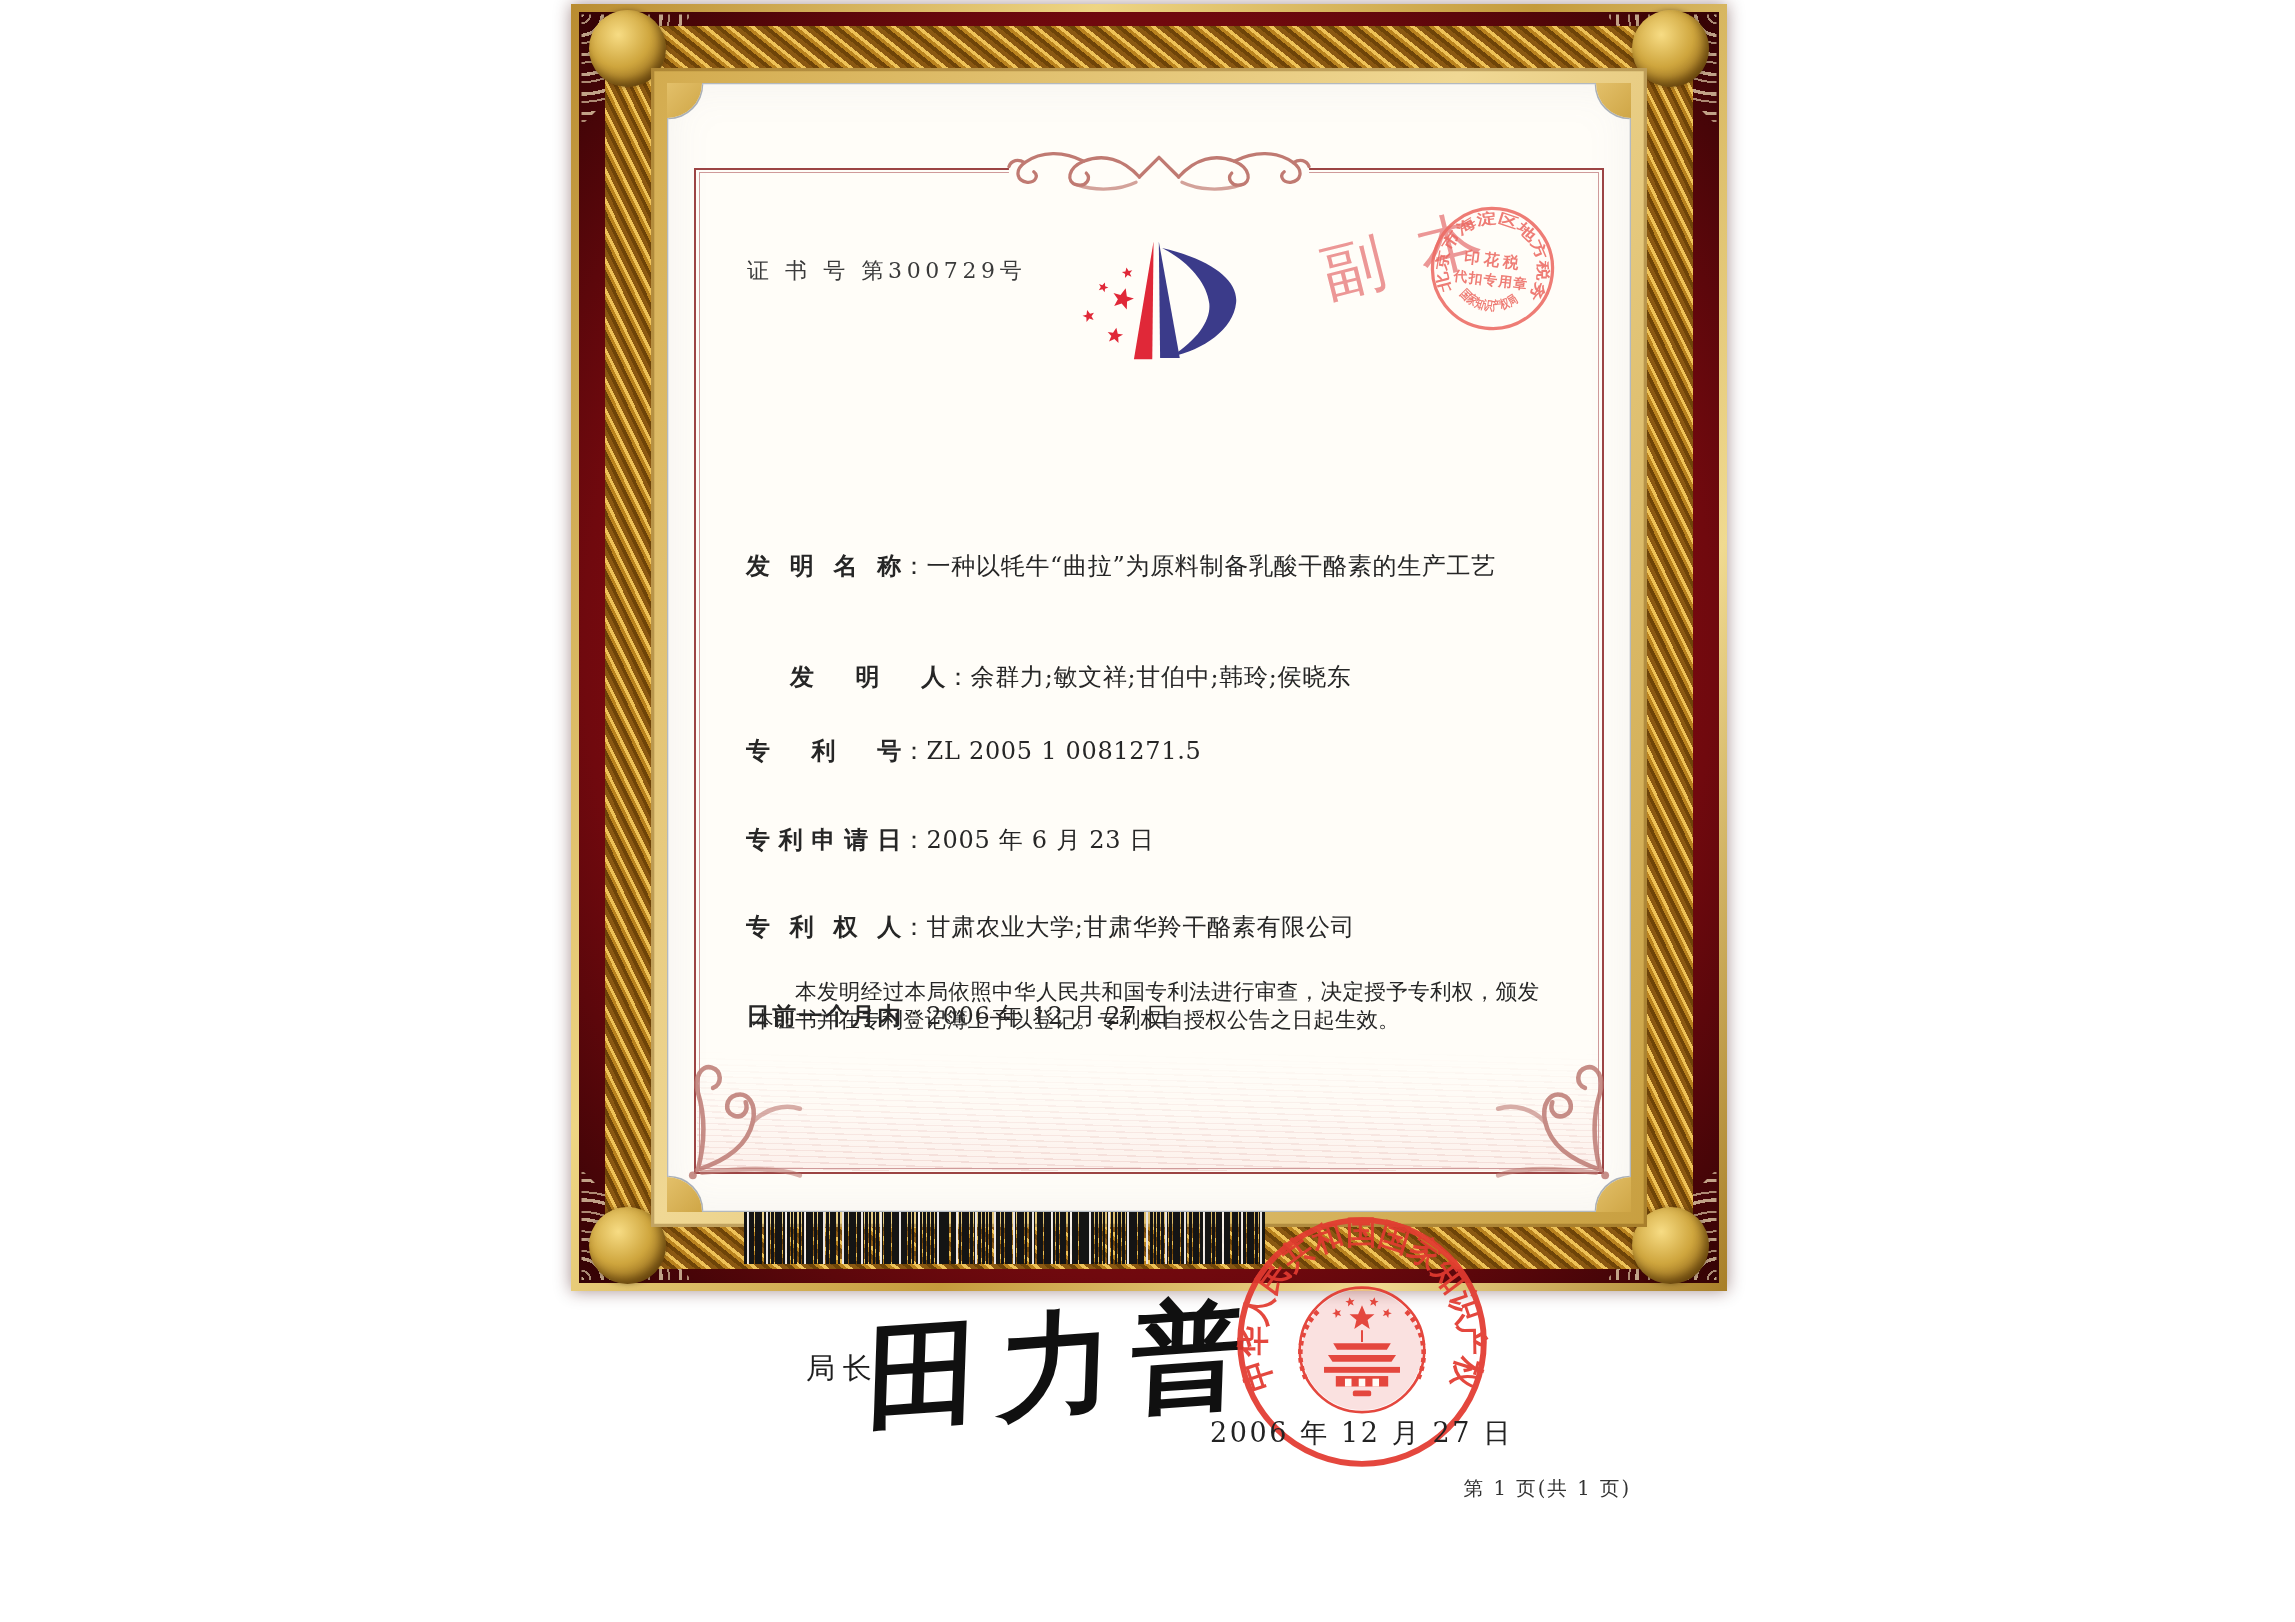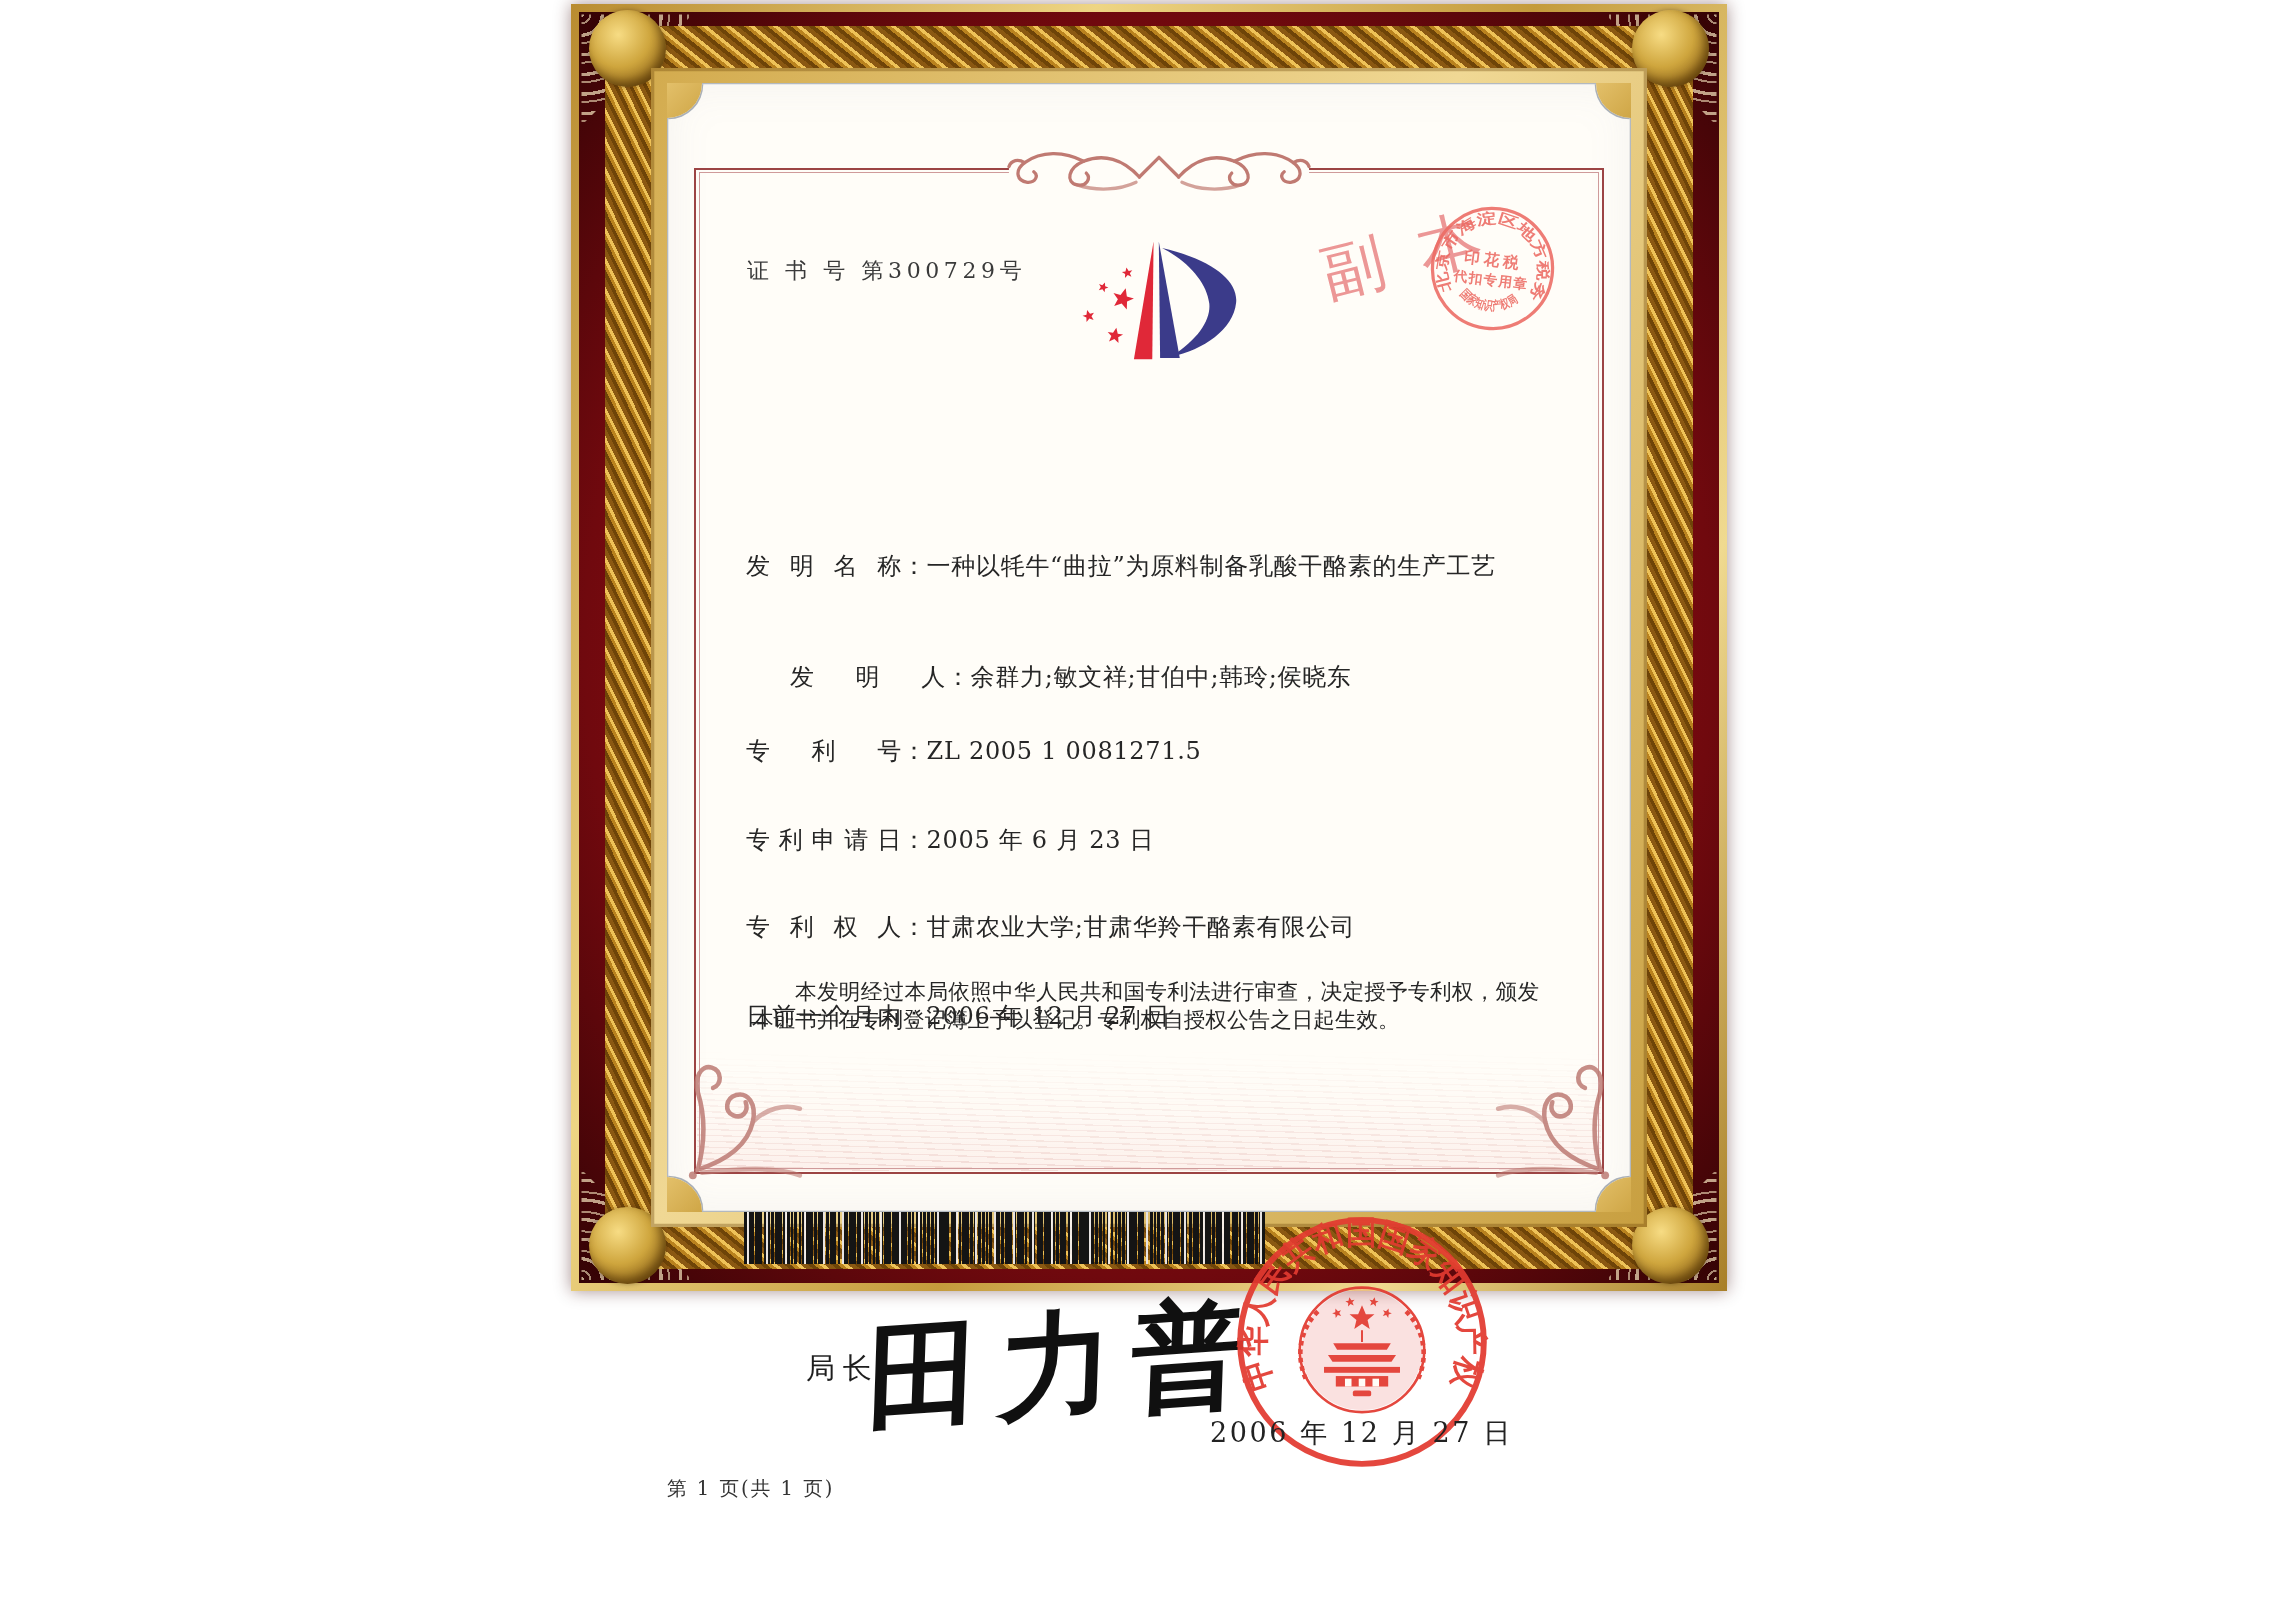--- a/index.html
+++ b/index.html
@@ -55,7 +55,7 @@
   .doc-title{position:absolute;left:0;right:0;top:313px;text-align:center;font-size:50px;font-weight:700;
         letter-spacing:27.5px;padding-left:27.5px;color:#121212;}
   .frow{position:absolute;left:79px;right:72px;font-size:24px;color:#262626;letter-spacing:0.7px;white-space:nowrap;}
-  .flabel{display:inline-block;width:156px;text-align:justify;text-align-last:justify;vertical-align:bottom;}
+  .flabel{display:inline-block;width:156px;text-align:justify;text-align-last:justify;vertical-align:bottom;font-weight:bold;}
   .paras{position:absolute;left:77px;right:84px;top:887px;font-size:21.6px;line-height:28.5px;
         text-align:justify;color:#262626;}
   .paras p{margin:8px;text-indent:2em;}

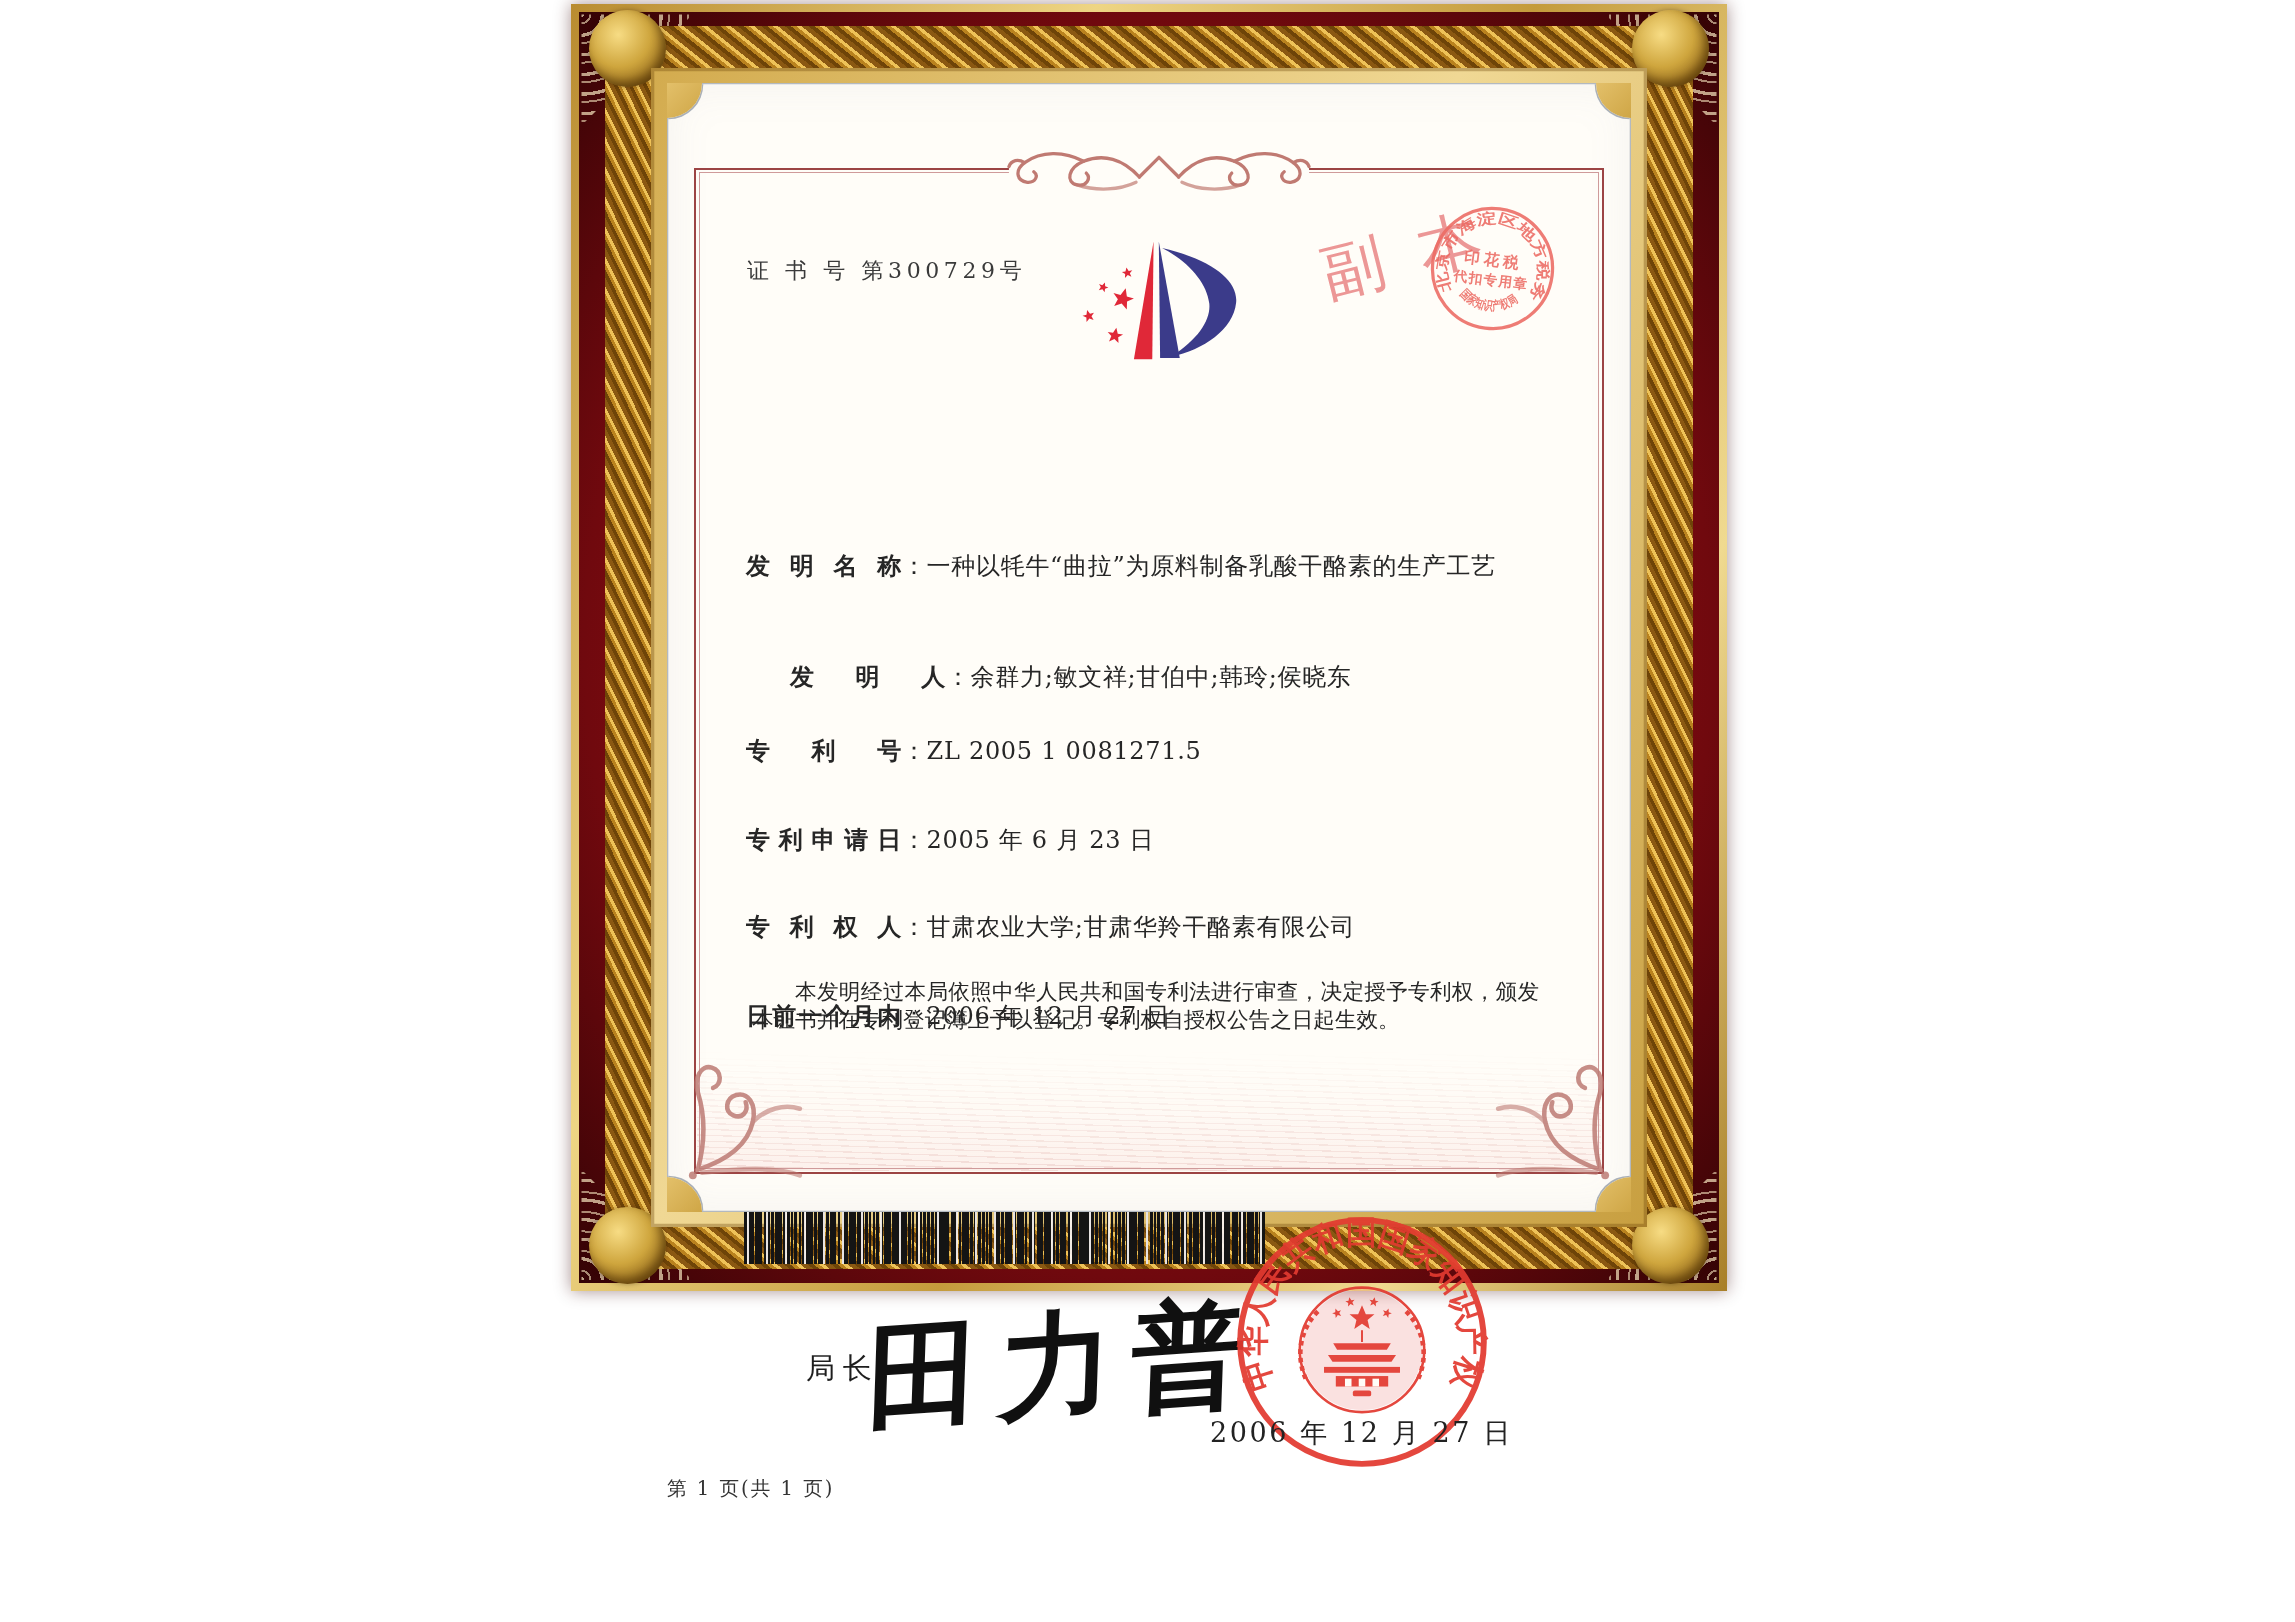--- a/index.html
+++ b/index.html
@@ -69,7 +69,7 @@
   .seal{position:absolute;left:564px;top:1128px;opacity:.93;}
   .issue-date{position:absolute;left:531px;width:327px;top:1332px;text-align:center;font-size:27px;
         letter-spacing:2.6px;color:#222;}
-  .footer-page{position:absolute;left:0;right:0;top:1392px;text-align:left;font-size:19.6px;color:#333;letter-spacing:2px;}
+  .footer-page{position:absolute;left:0;right:0;top:1392px;text-align:right;font-size:19.6px;color:#333;letter-spacing:2px;}
   svg text{font-family:"DejaVu Serif","Liberation Serif",serif;}
 </style>
 </head>

